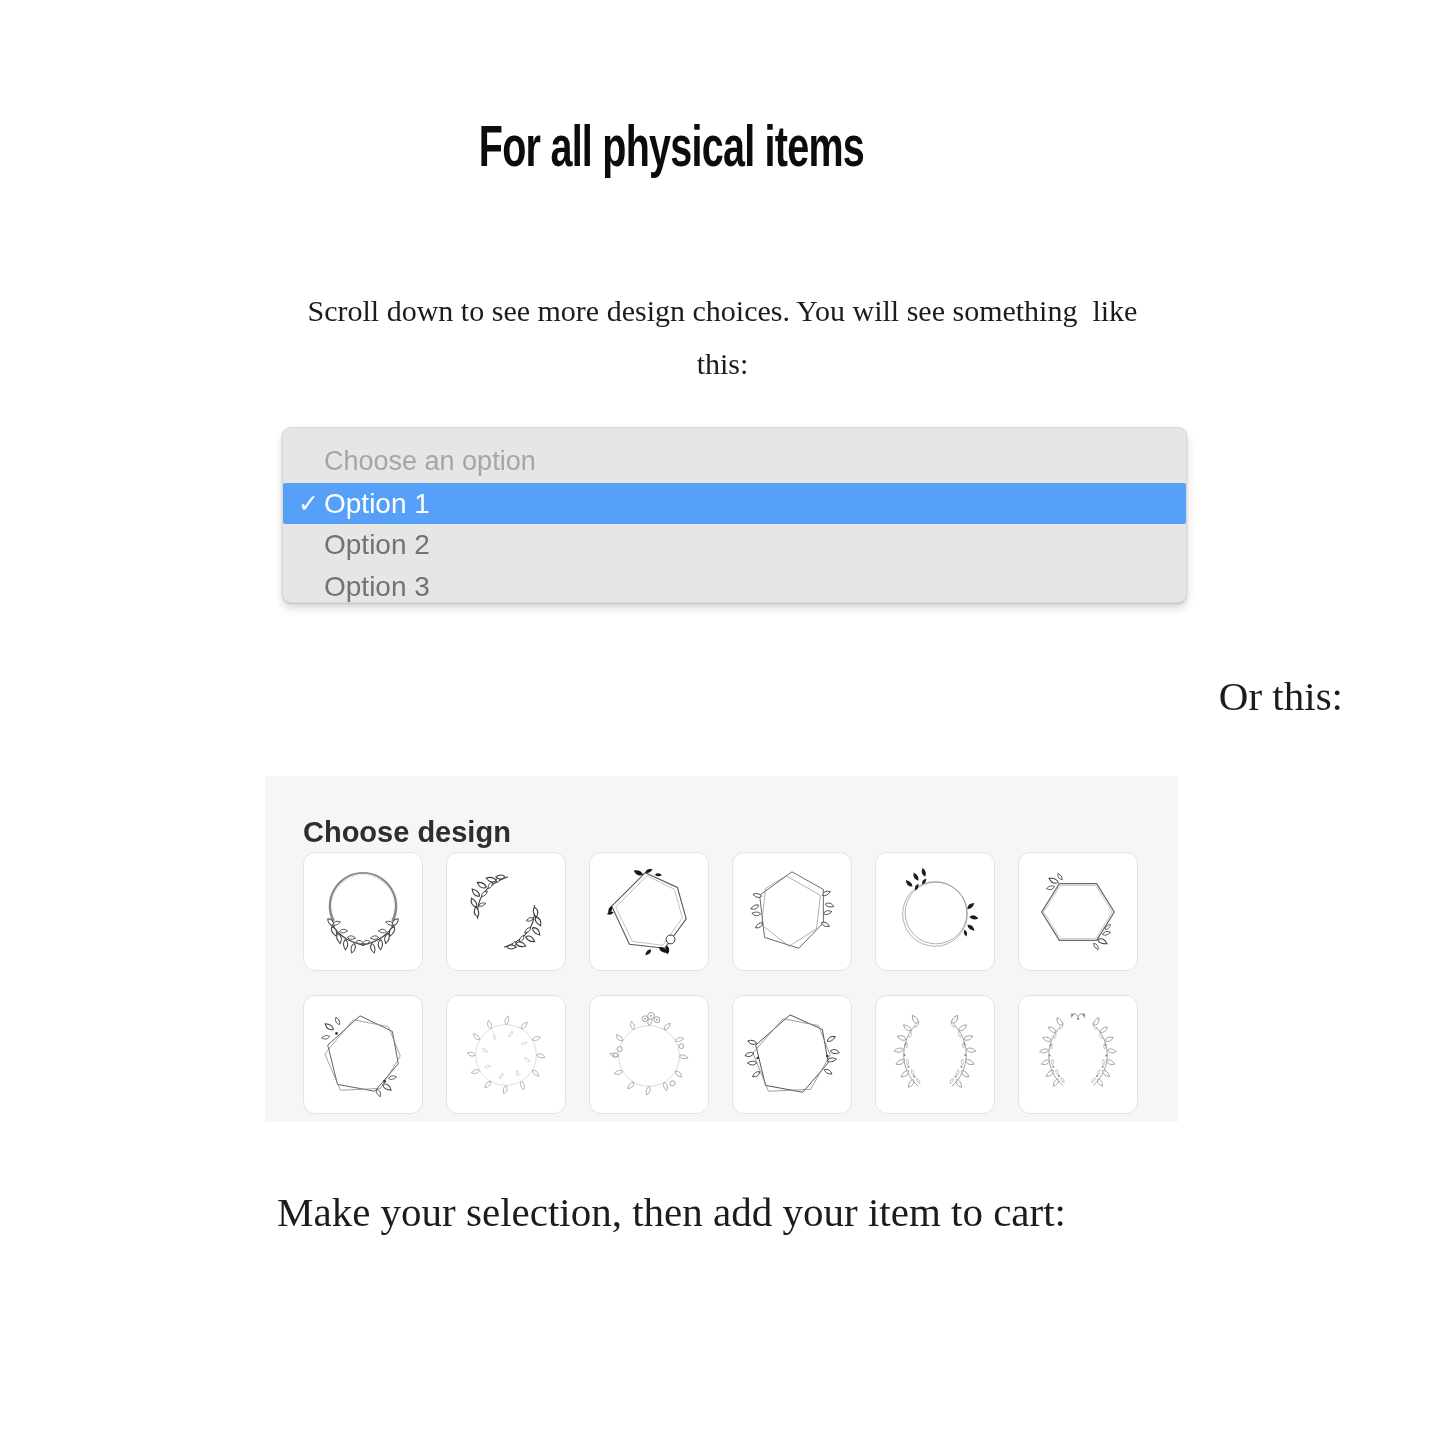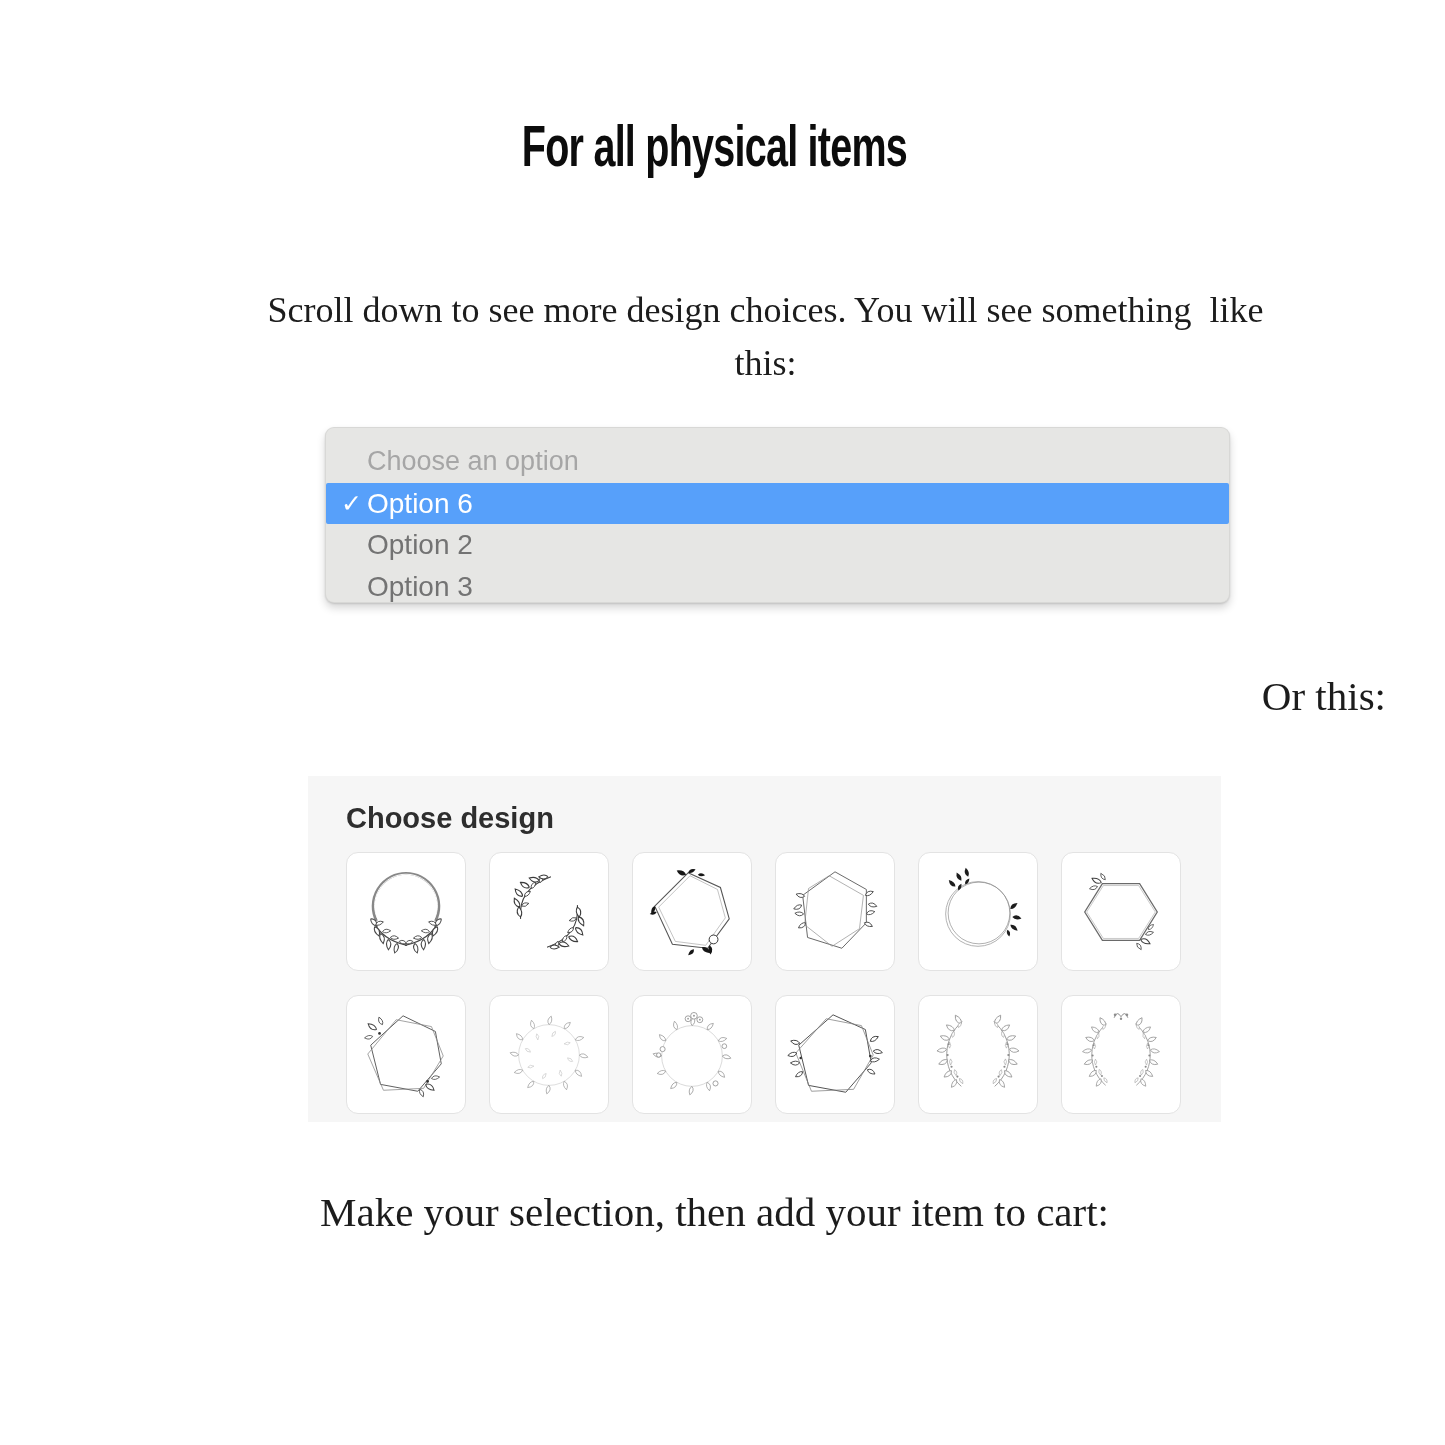--- a/index.html
+++ b/index.html
@@ -4,7 +4,7 @@
 <style>
   html,body{margin:0;padding:0;background:#fff;}
   .canvas{position:relative;width:1343px;height:1445px;background:#fff;overflow:hidden;
-          font-family:"Liberation Sans",sans-serif;margin-left:43px;}
+          font-family:"Liberation Sans",sans-serif;}
   
   .title-wrap{position:absolute;top:116px;left:0;right:0;text-align:center;}
   .title-inner{display:inline-block;font-weight:700;font-size:52px;color:#0c0c0c;

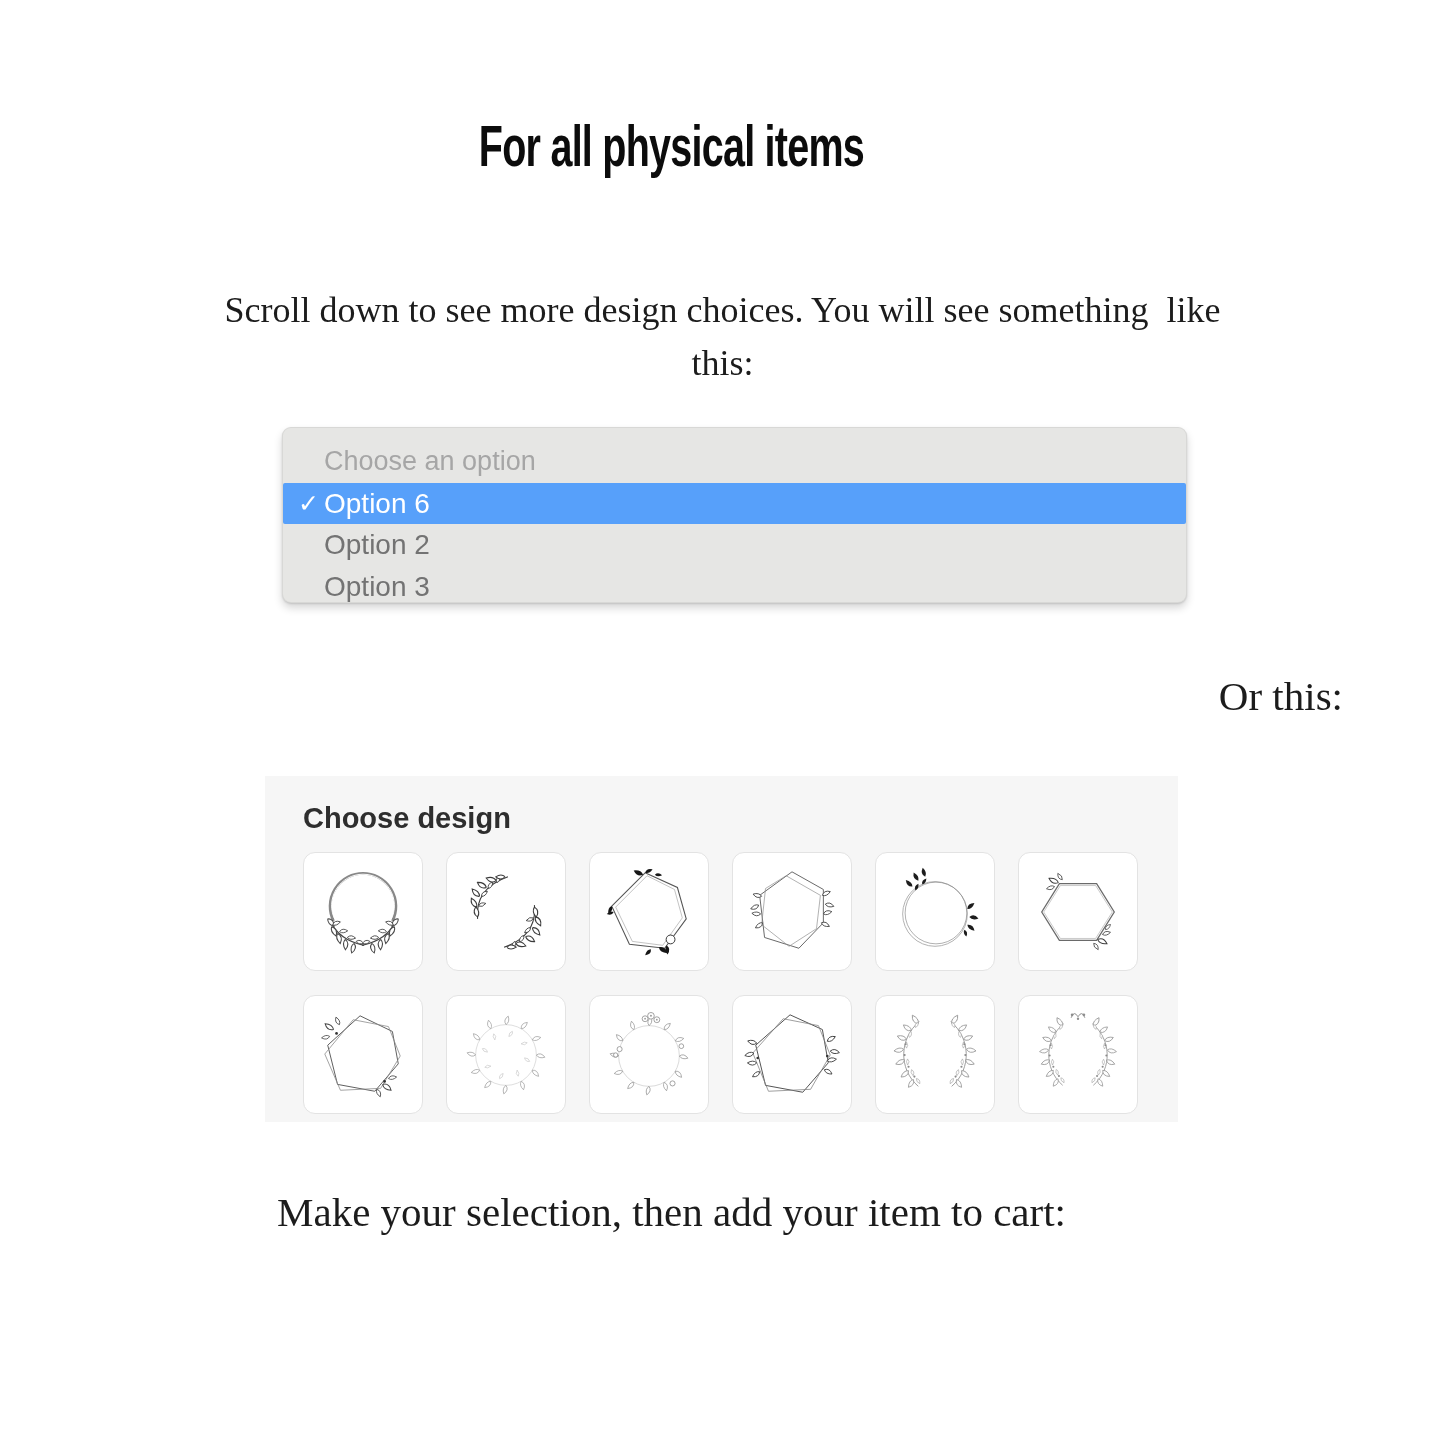--- a/index.html
+++ b/index.html
@@ -12,7 +12,7 @@
   
   .serif{font-family:"Liberation Serif","DejaVu Serif",serif;color:#1c1c1c;}
   .intro{position:absolute;top:284px;left:142px;width:1161px;text-align:center;
-         font-size:36px;line-height:53px;white-space:pre-wrap;}
+         font-size:30px;line-height:53px;white-space:pre-wrap;}
   .or-text{position:absolute;top:672px;left:0;right:0;text-align:right;font-size:41px;}
   .footer-text{position:absolute;top:1188px;left:0;right:0;text-align:center;font-size:41px;font-family:Liberation Serif, serif;}
   

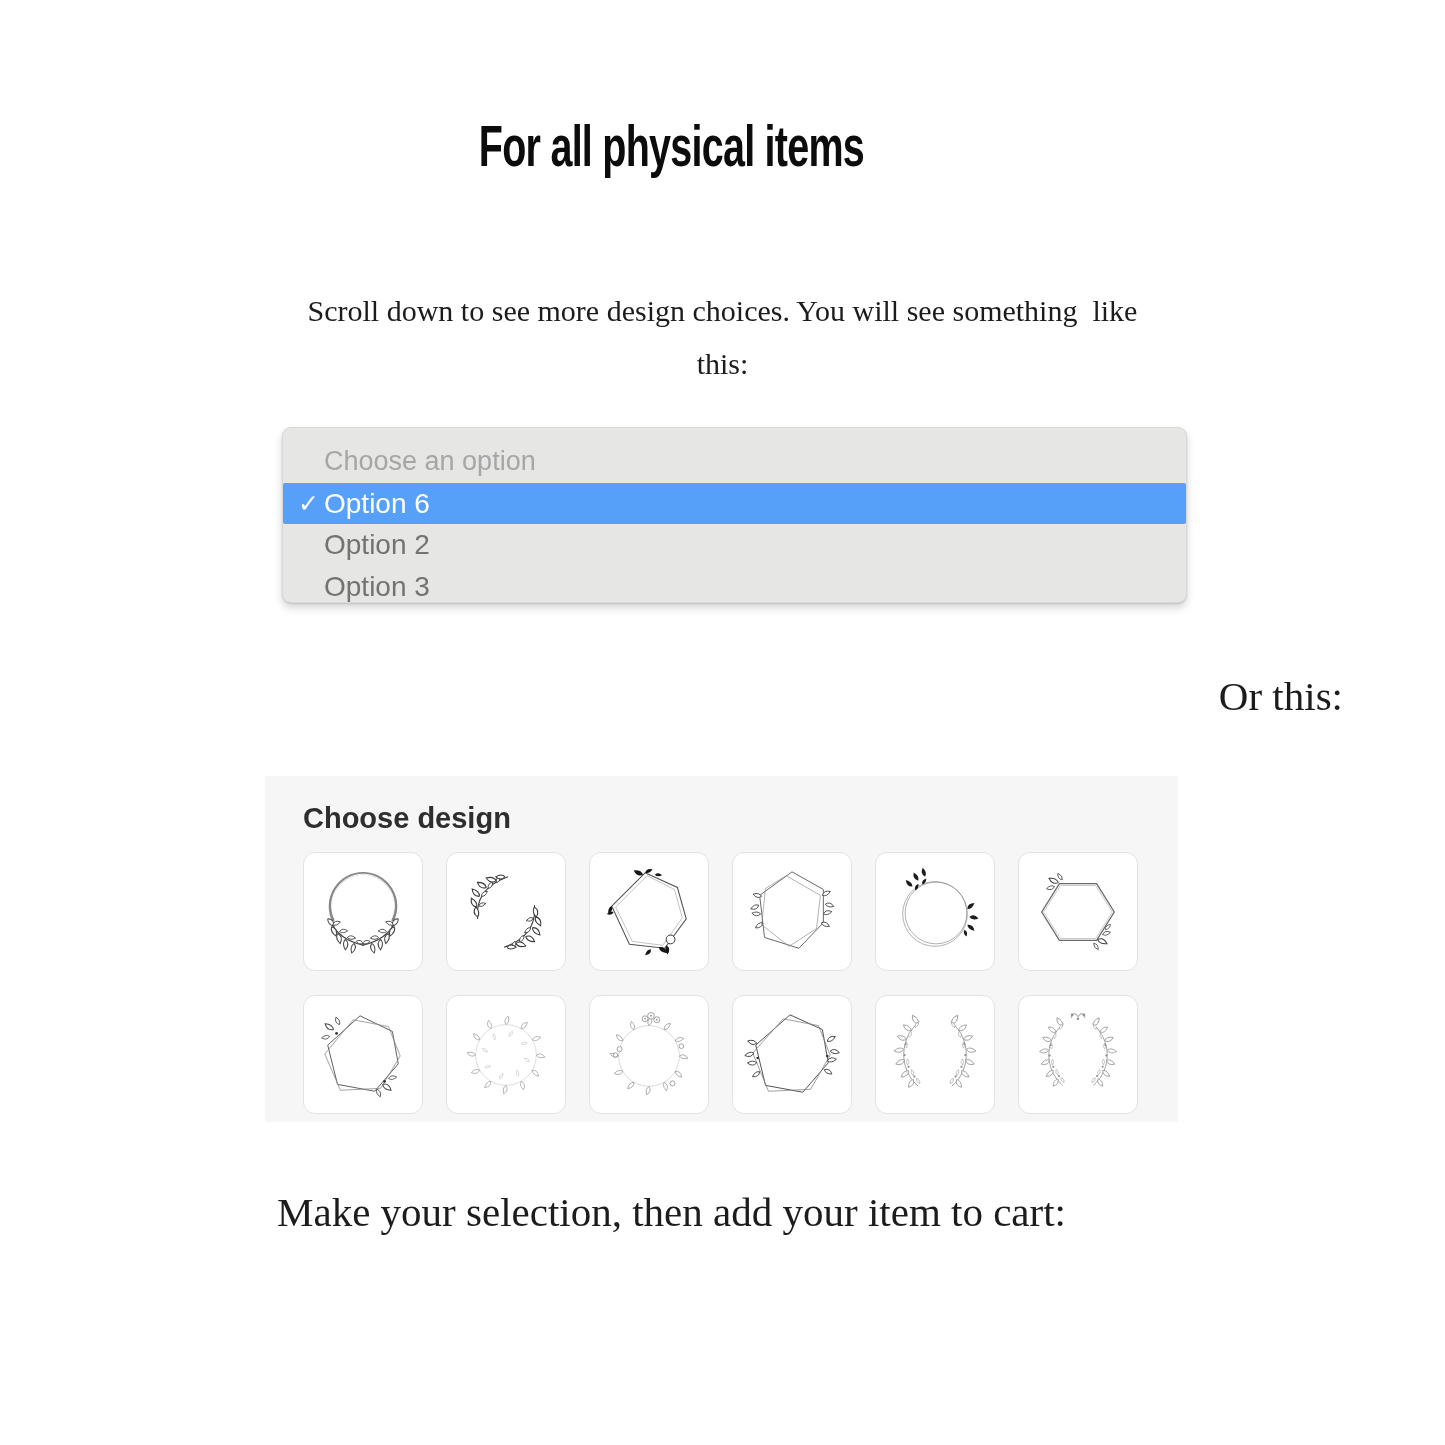--- a/index.html
+++ b/index.html
@@ -279,7 +279,7 @@
   <div class="dropdown">
     <div class="dd-placeholder">Choose an option</div>
     <div>
-        <div class="dd-row selected"><span class="dd-check">✓</span><span>Option 6</span></div>
+        <div class="dd-row selected"><span class="dd-check">✓</span><span>Option 1</span></div>
         <div class="dd-row"><span>Option 2</span></div>
         <div class="dd-row"><span>Option 3</span></div>
       </div>

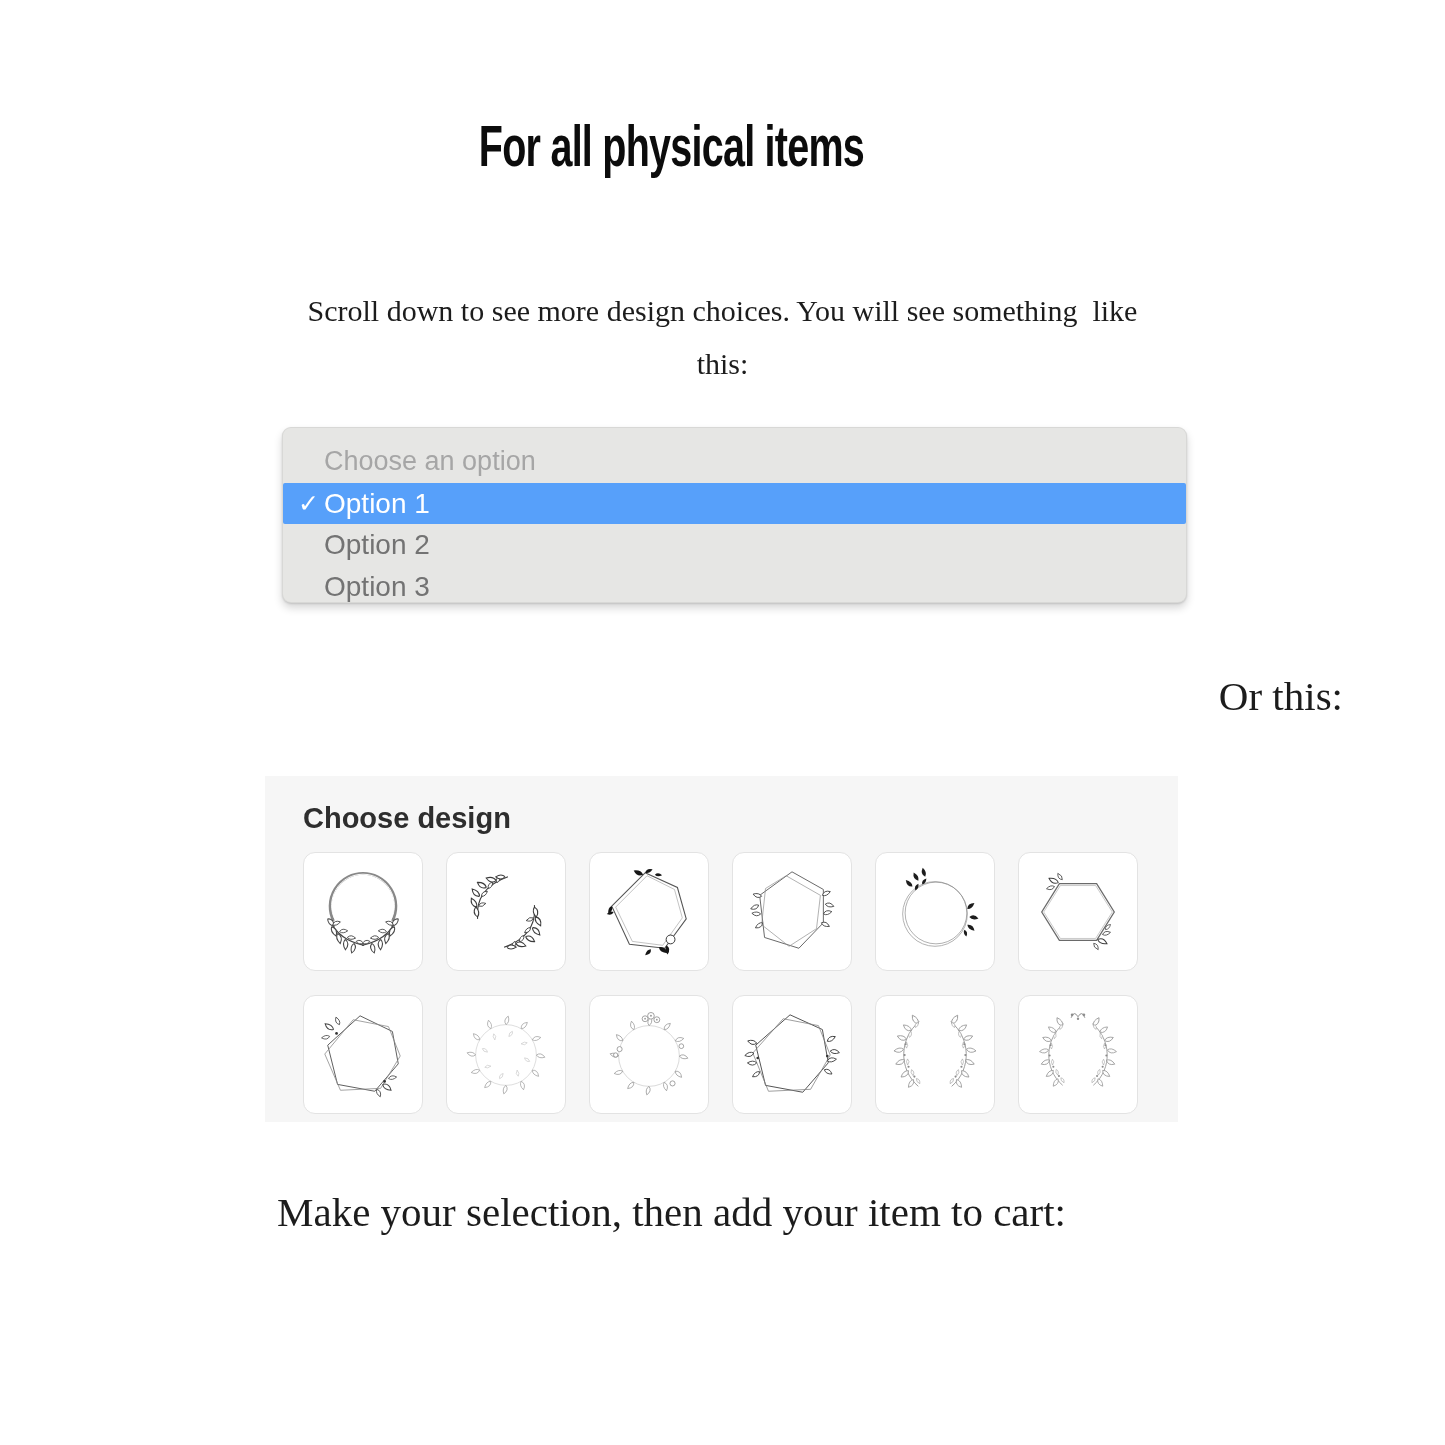--- a/index.html
+++ b/index.html
@@ -27,7 +27,7 @@
   
   .design-section{position:absolute;left:265px;top:776px;width:913px;height:346px;
                   background:var(--section-bg,#f6f6f6);}
-  .dg-heading{position:absolute;left:38px;top:26px;font-size:29px;font-weight:700;color:#2e2e2e;}
+  .dg-heading{position:absolute;left:38px;top:40px;font-size:29px;font-weight:700;color:#2e2e2e;}
   .dg-grid{position:absolute;left:38px;top:76px;display:grid;
            grid-template-columns:repeat(6,120px);grid-auto-rows:119px;gap:24px 23px;}
   .tile{background:#fff;border:1px solid var(--tile-border,#e3e3e3);border-radius:12px;

